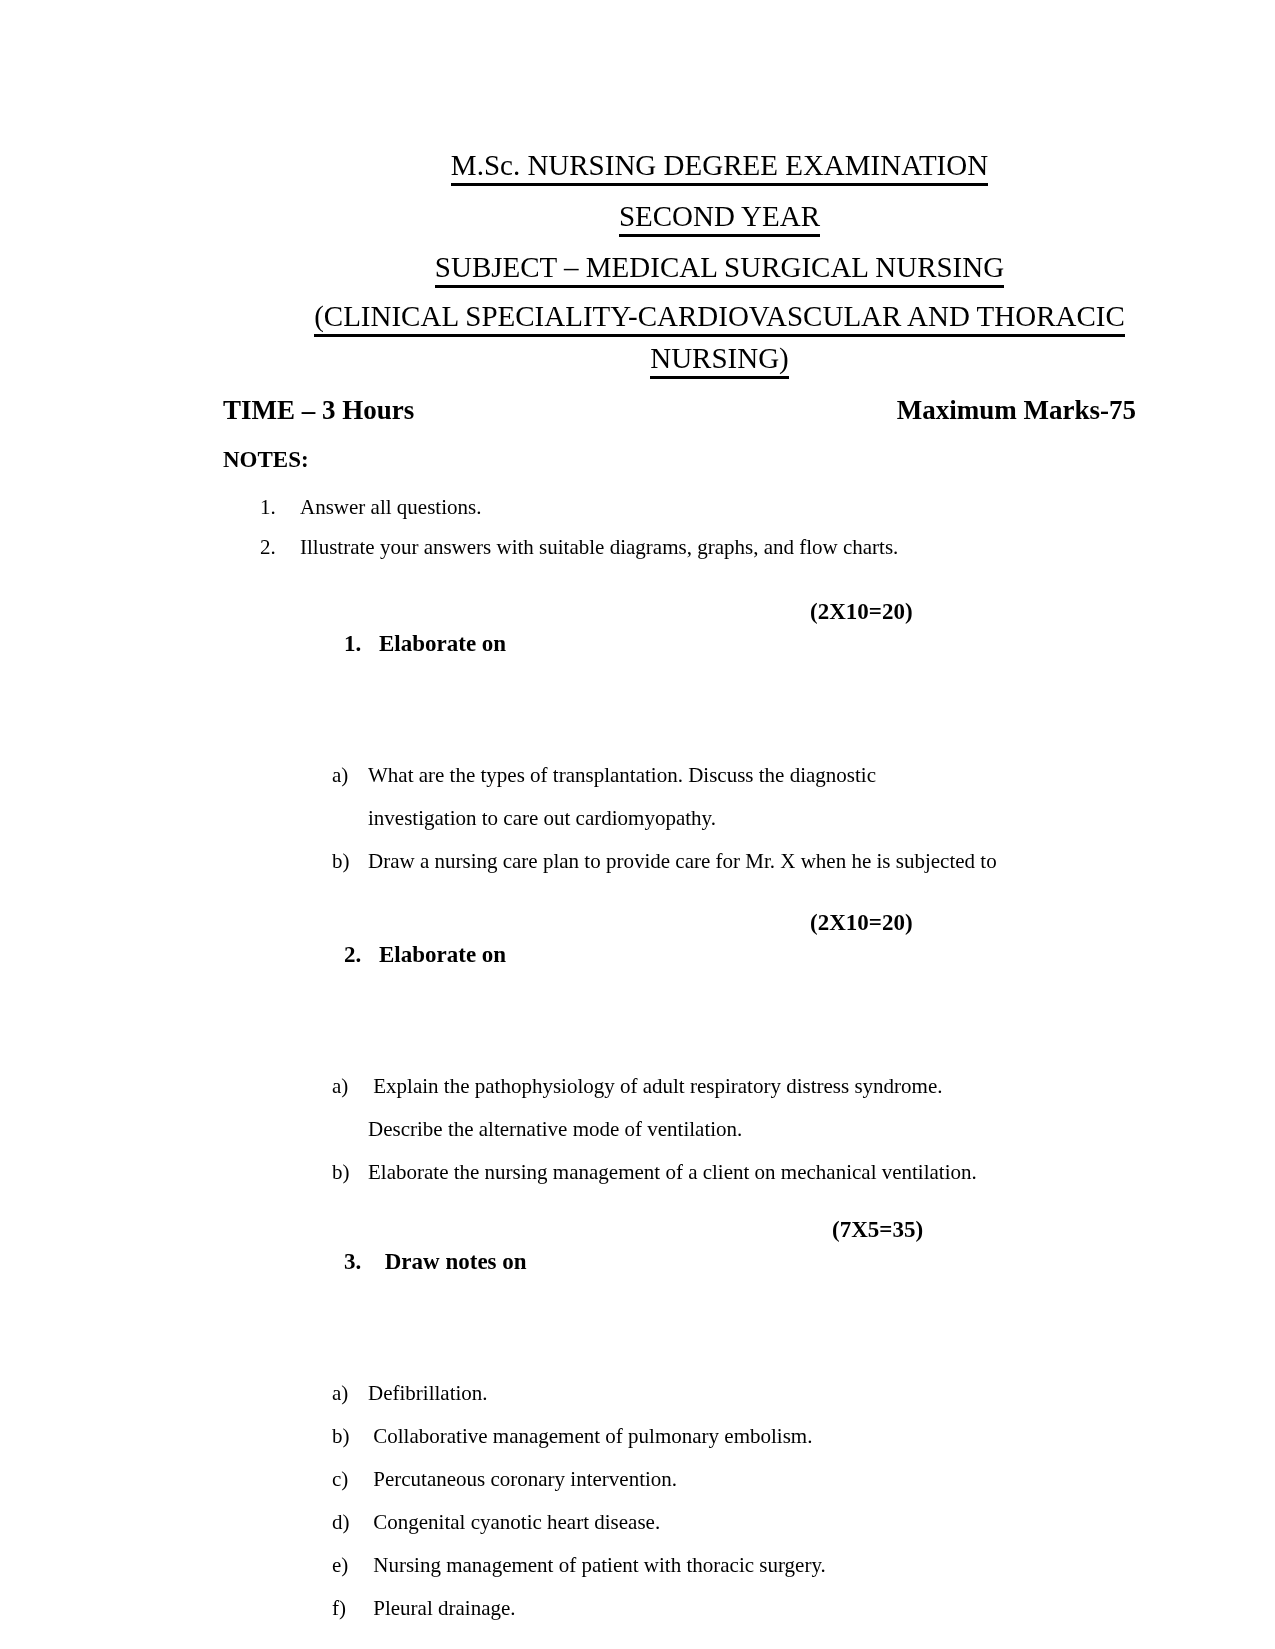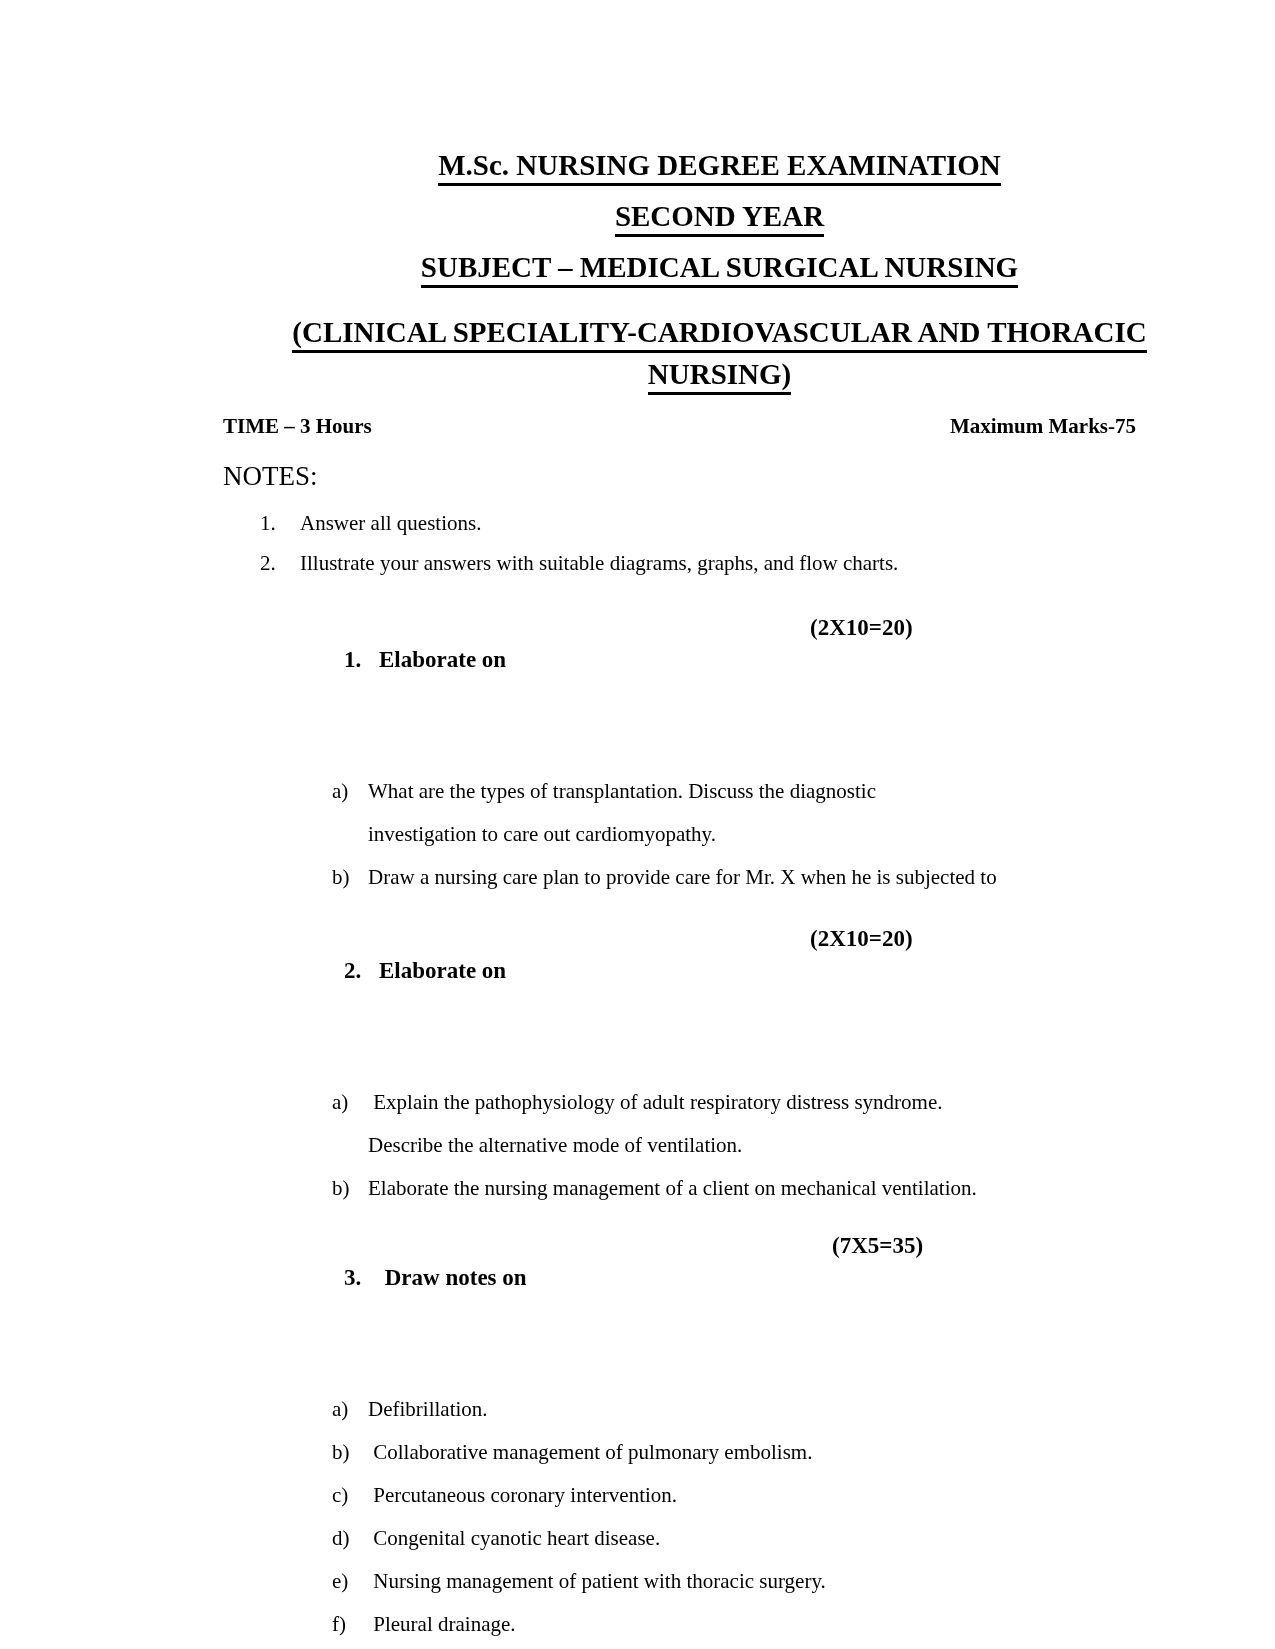--- a/index.html
+++ b/index.html
@@ -22,7 +22,7 @@
   .headings {
     margin-left: 164px;        
     text-align: center;
-    font-weight: bold;
+    font-weight: normal;
     font-size: 29px;
   }
   .h-line { white-space: pre; }

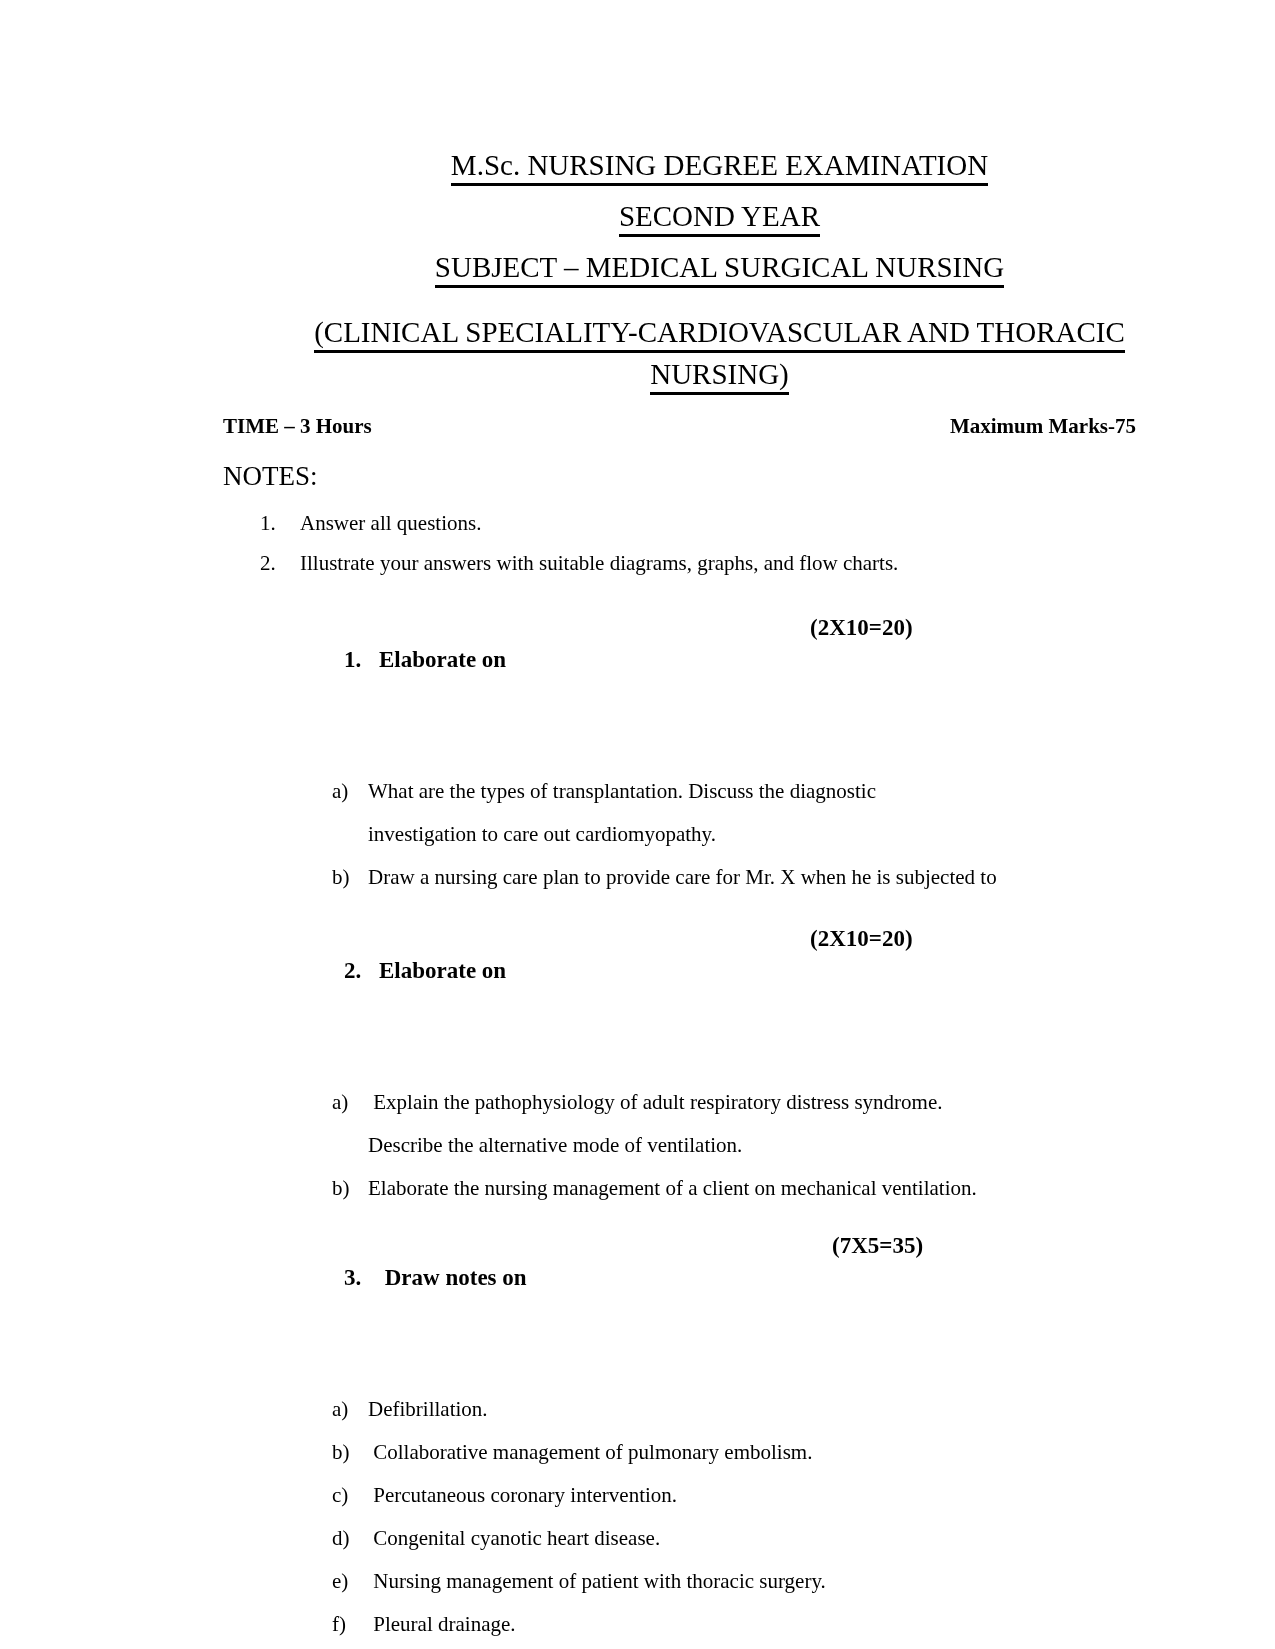--- a/index.html
+++ b/index.html
@@ -29,7 +29,7 @@
   .hl1 { line-height: 50px; }
   .hl2 { line-height: 52px; }
   .hl3 { line-height: 50px; }
-  .hl4 { line-height: 48px; margin-top: 16px; }
+  .hl4 { line-height: 48px; }
   .hl5 { line-height: 36px; }
   .u {
     border-bottom: 3px solid #000;

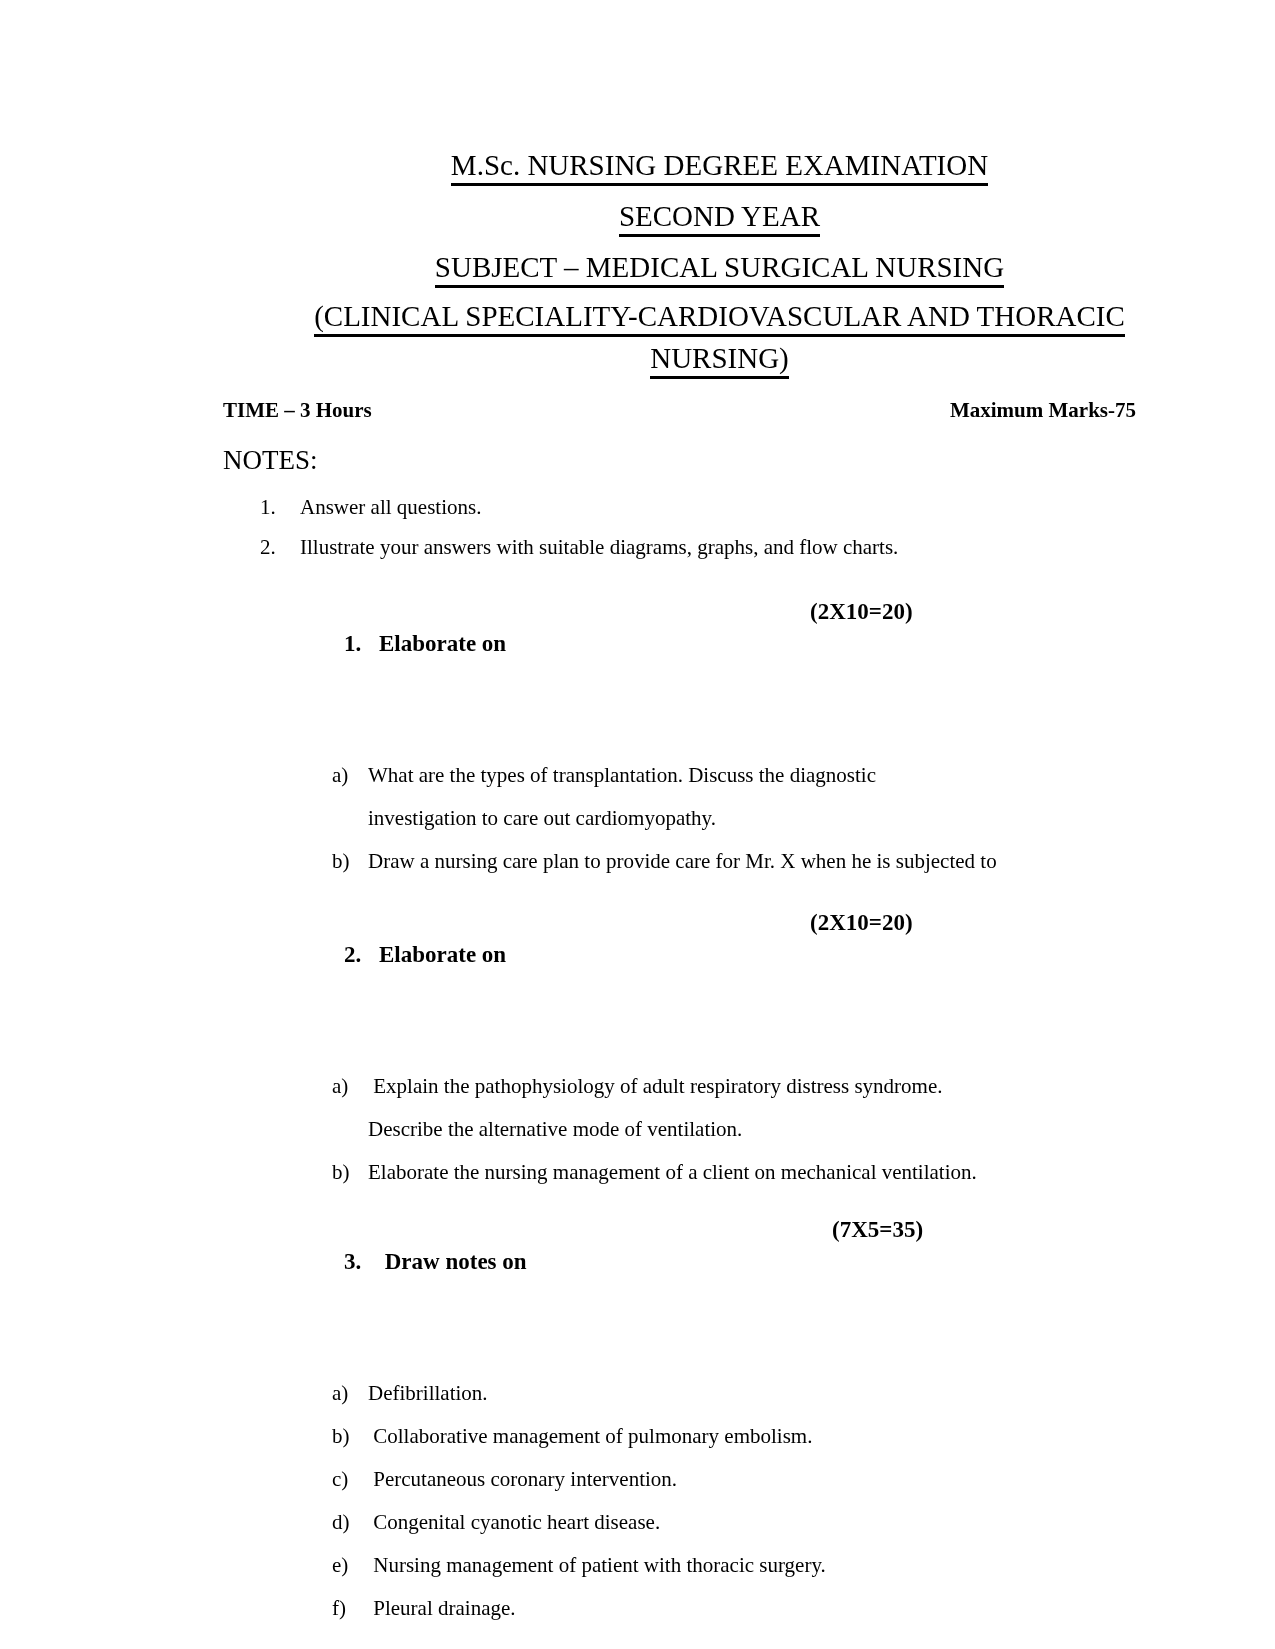--- a/index.html
+++ b/index.html
@@ -41,7 +41,7 @@
     display: flex;
     justify-content: space-between;
     font-weight: bold;
-    font-size: 21px;
+    font-size: 27px;
     line-height: 48px;
     white-space: pre;
   }

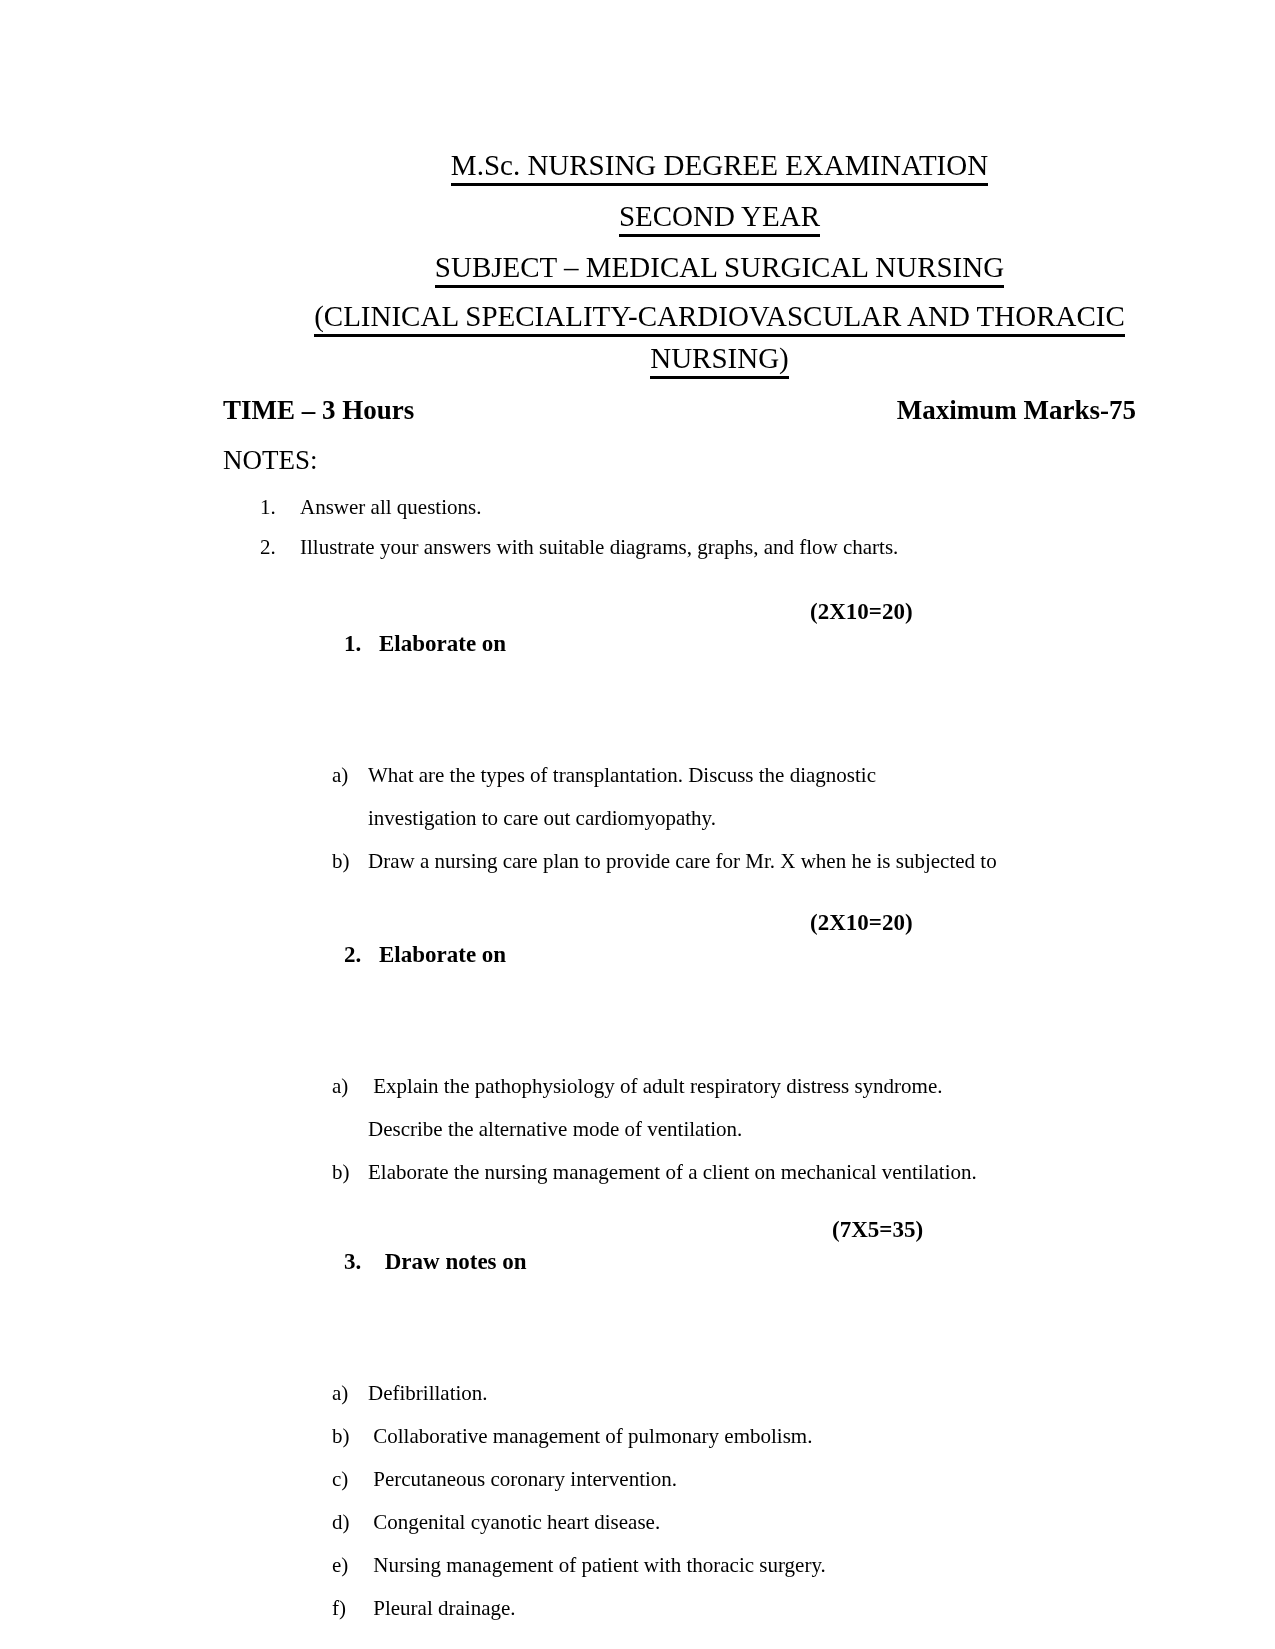--- a/index.html
+++ b/index.html
@@ -48,8 +48,8 @@
   
   .notes-label {
     margin: 2px 0 0 223px;
-    font-weight: normal;
-    font-size: 27px;
+    font-weight: bold;
+    font-size: 23px;
     line-height: 48px;
   }
   .notes { margin-left: 260px; font-size: 21px; }

